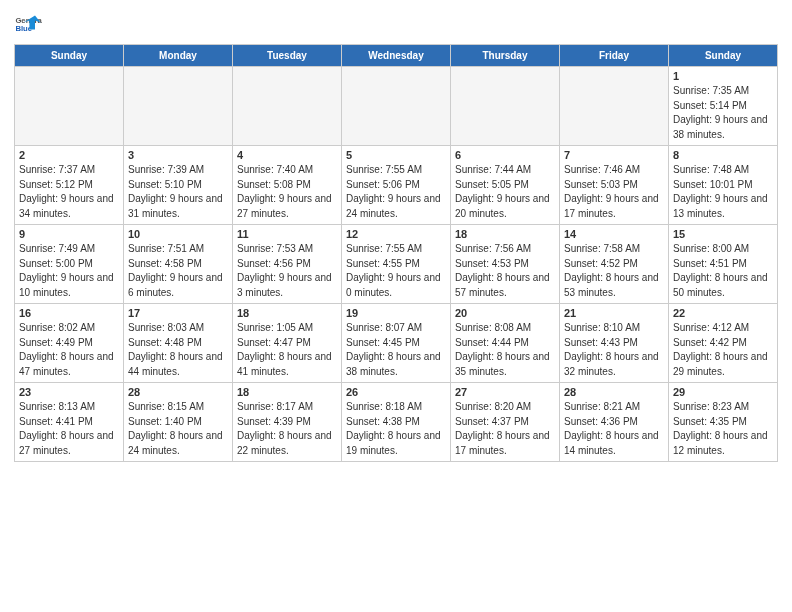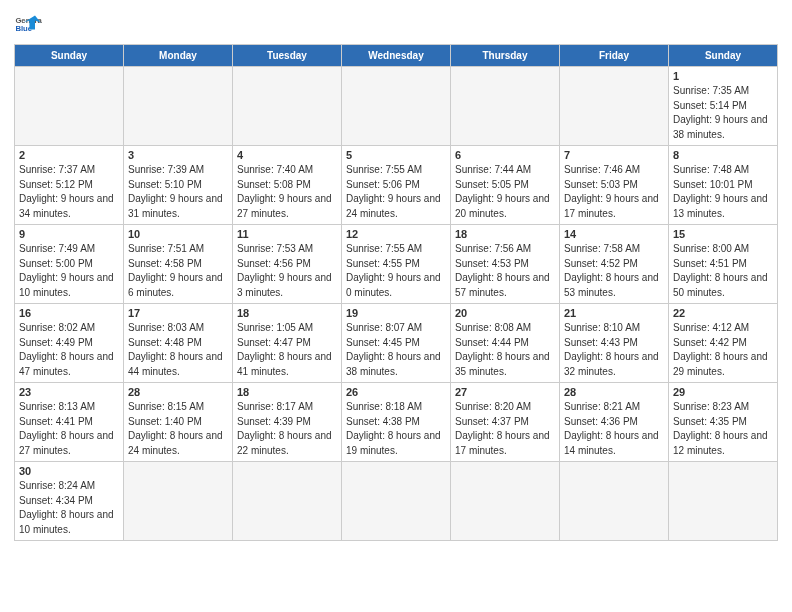--- a/index.html
+++ b/index.html
@@ -329,21 +329,6 @@
 and 12 minutes.</div>
           </td>
         </tr>
-        <tr>
-          <td>
-            <div class="day-number">30</div>
-            <div class="day-info">Sunrise: 8:24 AM
-Sunset: 4:34 PM
-Daylight: 8 hours
-and 10 minutes.</div>
-          </td>
-          <td class="empty"></td>
-          <td class="empty"></td>
-          <td class="empty"></td>
-          <td class="empty"></td>
-          <td class="empty"></td>
-          <td class="empty"></td>
-        </tr>
       </tbody>
   </table>
 </div>

